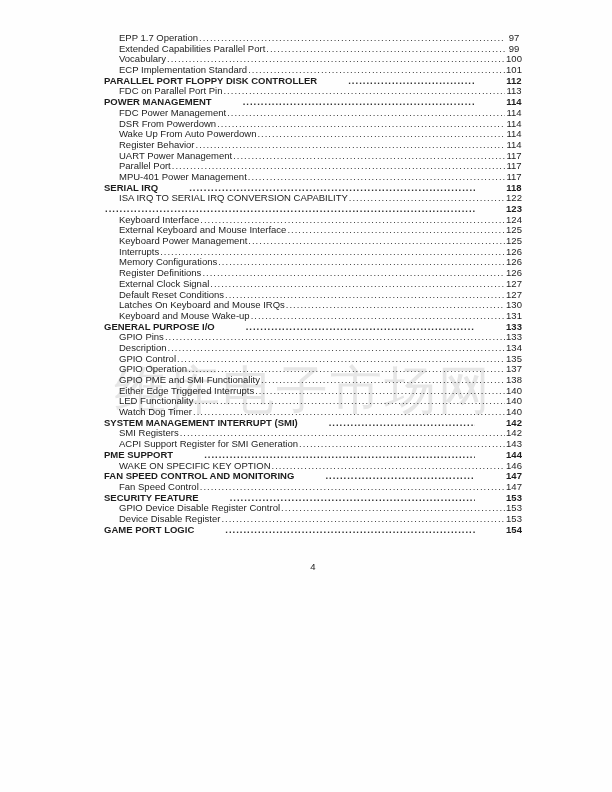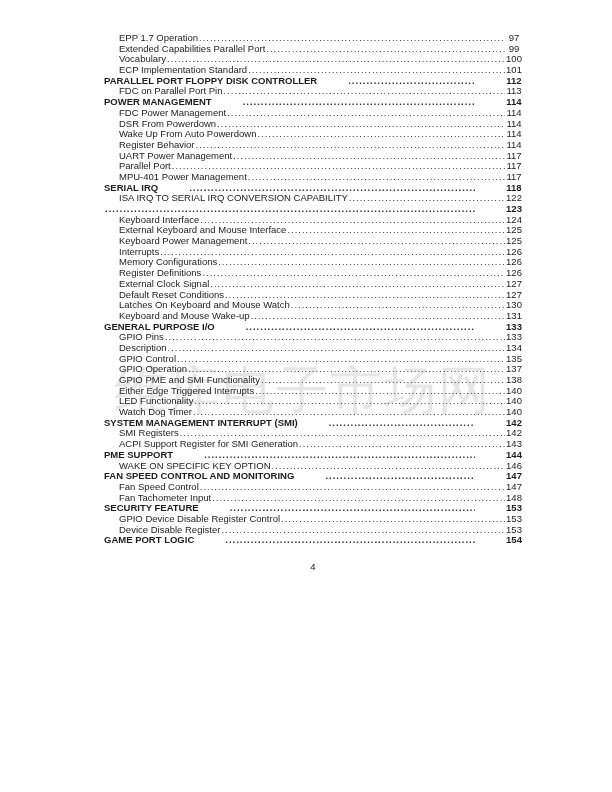--- a/index.html
+++ b/index.html
@@ -213,7 +213,7 @@
         <span class="toc-page">127</span>
       </div>
       <div class="toc-row sub">
-        <span class="toc-label">Latches On Keyboard and Mouse Watch</span>
+        <span class="toc-label">Latches On Keyboard and Mouse IRQs</span>
         <span class="toc-leader"></span>
         <span class="toc-page">130</span>
       </div>

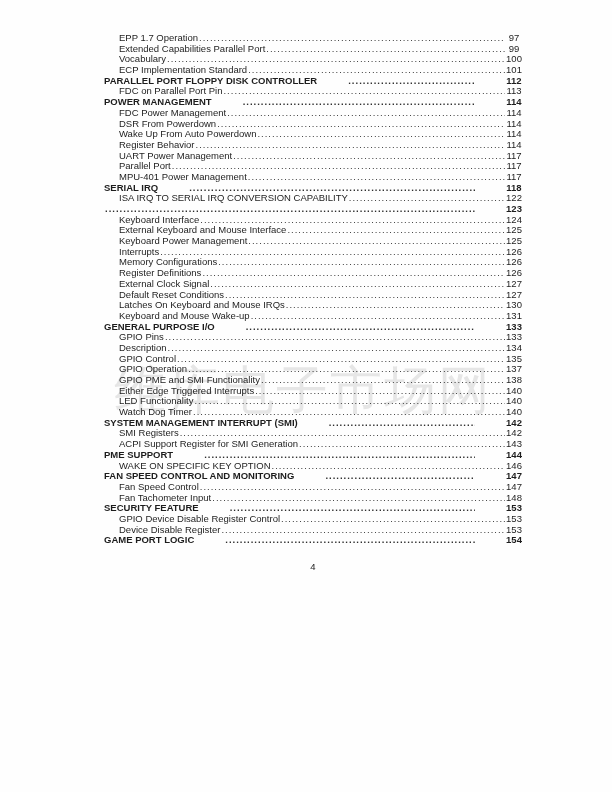--- a/index.html
+++ b/index.html
@@ -302,11 +302,6 @@
         <span class="toc-leader"></span>
         <span class="toc-page">147</span>
       </div>
-      <div class="toc-row sub">
-        <span class="toc-label">Fan Tachometer Input</span>
-        <span class="toc-leader"></span>
-        <span class="toc-page">148</span>
-      </div>
       <div class="toc-row top">
         <span class="toc-label">SECURITY FEATURE</span>
         <span class="toc-leader"></span>

